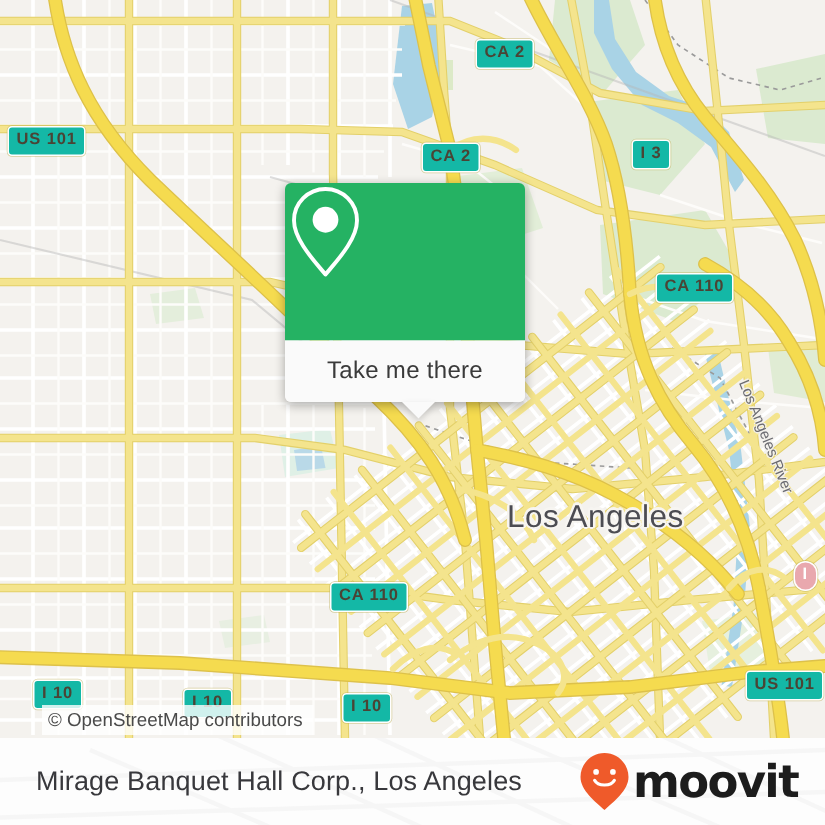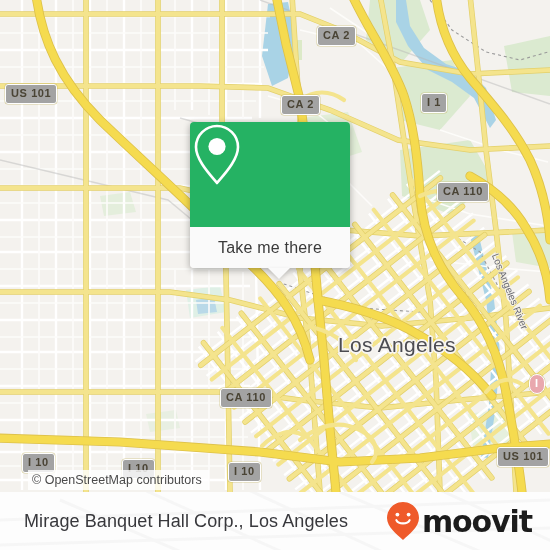--- a/index.html
+++ b/index.html
@@ -18,7 +18,7 @@
   
   .shield{
     position:absolute;
-    background:#a3a3a3;
+    background:#14b8a6;
     border:1.5px solid #ffffff;
     border-radius:3px;
     color:#4a4435;

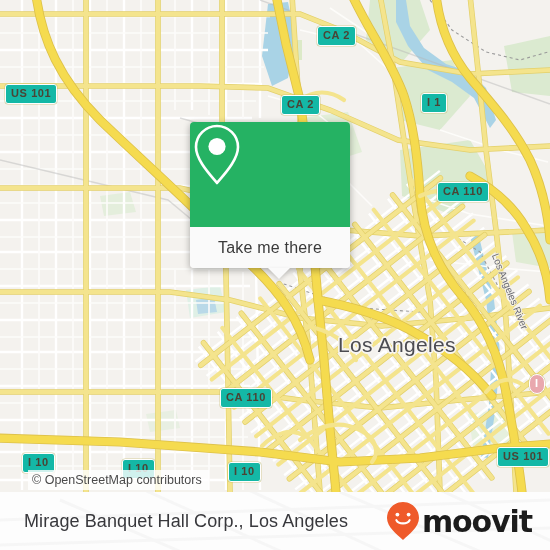--- a/index.html
+++ b/index.html
@@ -395,7 +395,7 @@
         <div class="shield" style="left: 5px; top: 84px;">US 101</div>
         <div class="shield" style="left: 317px; top: 26px;">CA 2</div>
         <div class="shield" style="left: 281px; top: 95px;">CA 2</div>
-        <div class="shield" style="left: 421px; top: 93px;">I 1</div>
+        <div class="shield" style="left: 421px; top: 93px;">I 3</div>
         <div class="shield" style="left: 437px; top: 182px;">CA 110</div>
         <div class="shield" style="left: 220px; top: 388px;">CA 110</div>
         <div class="shield" style="left: 22px; top: 453px;">I 10</div>

